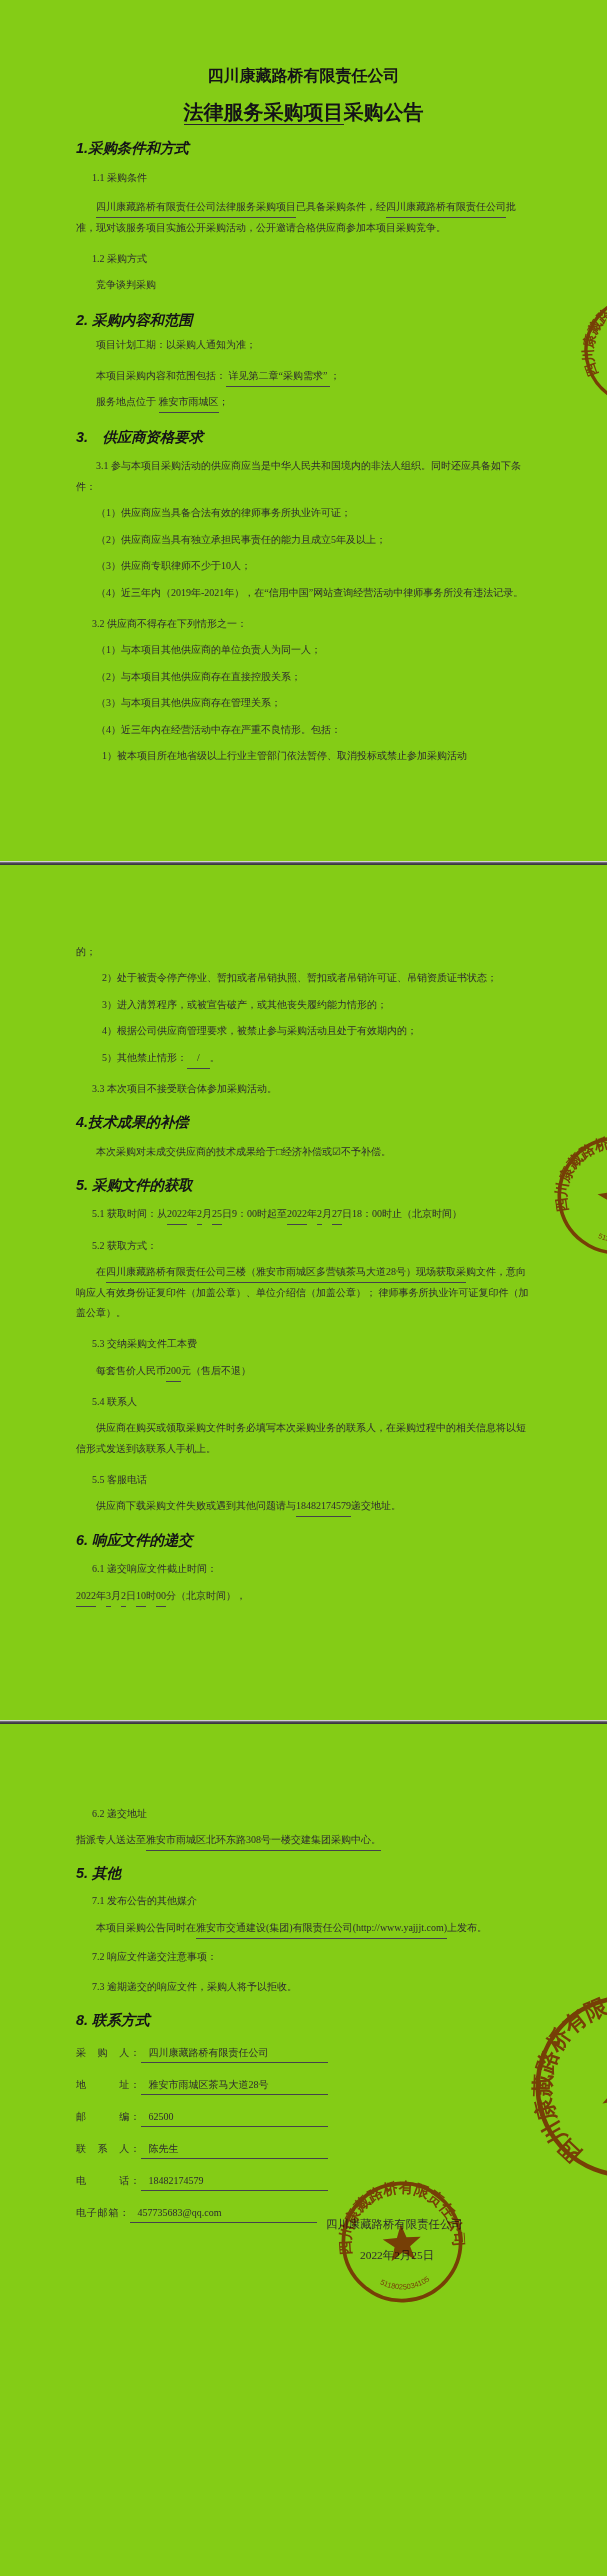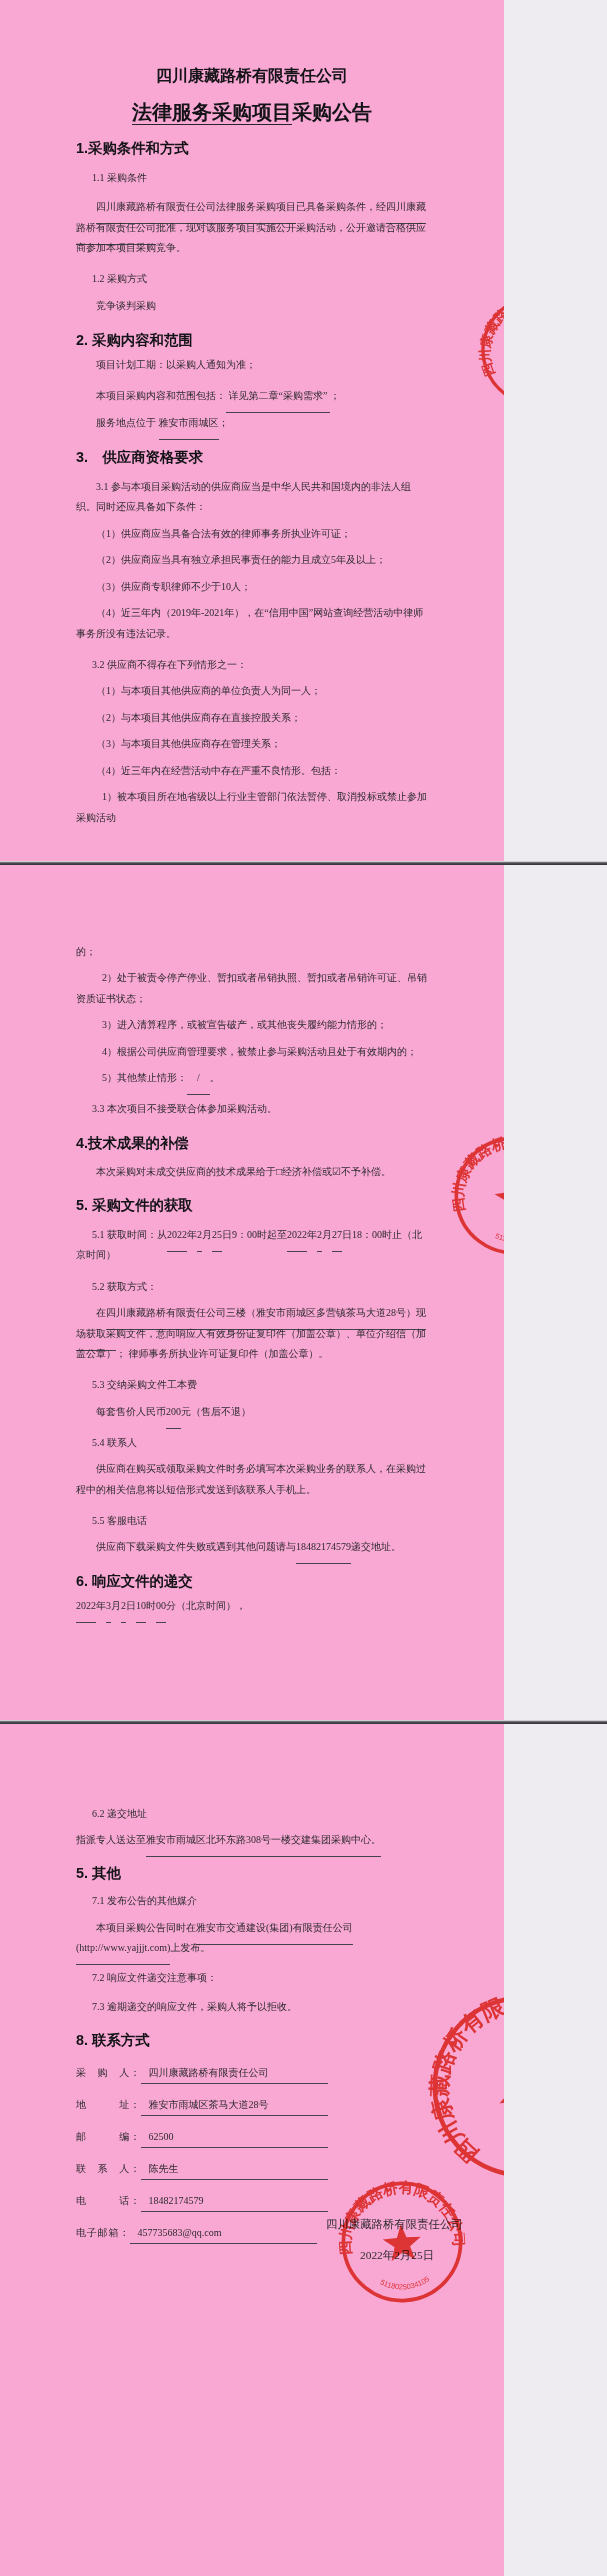--- a/index.html
+++ b/index.html
@@ -4,7 +4,7 @@
 <style>
   html,body{margin:0;padding:0;background:#efecf1;}
   body{width:607px;font-family:"Liberation Serif","DejaVu Serif",serif;}
-  .page{position:relative;width:504px;overflow:hidden;background:#f9a8d4;color:#2d2a2f;box-sizing:border-box;}
+  .page{position:relative;width:607px;overflow:hidden;background:#84cc16;color:#2d2a2f;box-sizing:border-box;}
   #page1{height:861px;padding:65px 76px 0 76px;}
   #page2{height:855px;padding:77px 76px 0 76px;}
   #page3{height:852px;padding:80px 76px 0 76px;}

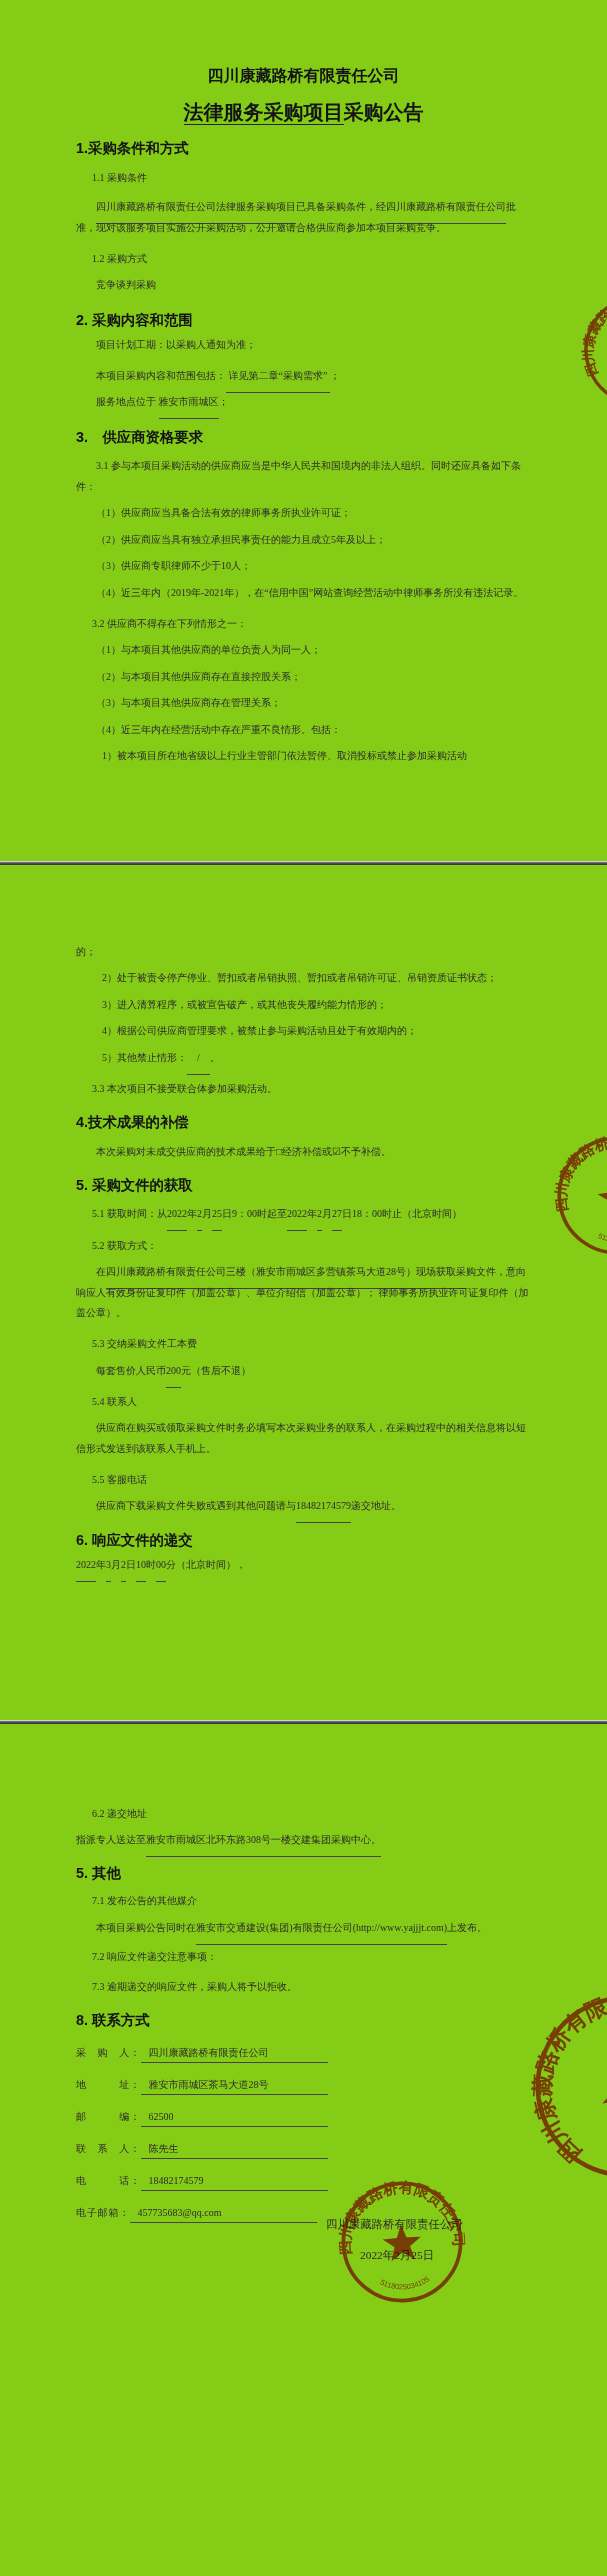--- a/index.html
+++ b/index.html
@@ -14,7 +14,7 @@
   .title1{text-align:center;font-family:"Liberation Sans","DejaVu Sans",sans-serif;font-weight:bold;font-size:16px;line-height:21px;color:#141318;}
   .title2{text-align:center;font-family:"Liberation Sans","DejaVu Sans",sans-serif;font-weight:bold;font-size:20px;line-height:23px;color:#141318;margin-top:15px;}
   .u-title{border-bottom:1.5px solid #27242b;padding-bottom:0.8px;}
-  .h1{font-family:"Liberation Sans","DejaVu Sans",sans-serif;font-weight:bold;font-size:14.4px;line-height:18px;color:#141318;margin-top:15px;}
+  .h1{font-family:"Liberation Sans","DejaVu Sans",sans-serif;font-weight:bold;font-size:14.4px;line-height:18px;color:#141318;margin-top:15px;font-style:italic;}
   #page2 .h1,#page3 .h1{margin-top:13.7px;}
   .sub{margin-top:10.6px;text-indent:1.6em;}
   #page3 .sub{margin-top:9px;}

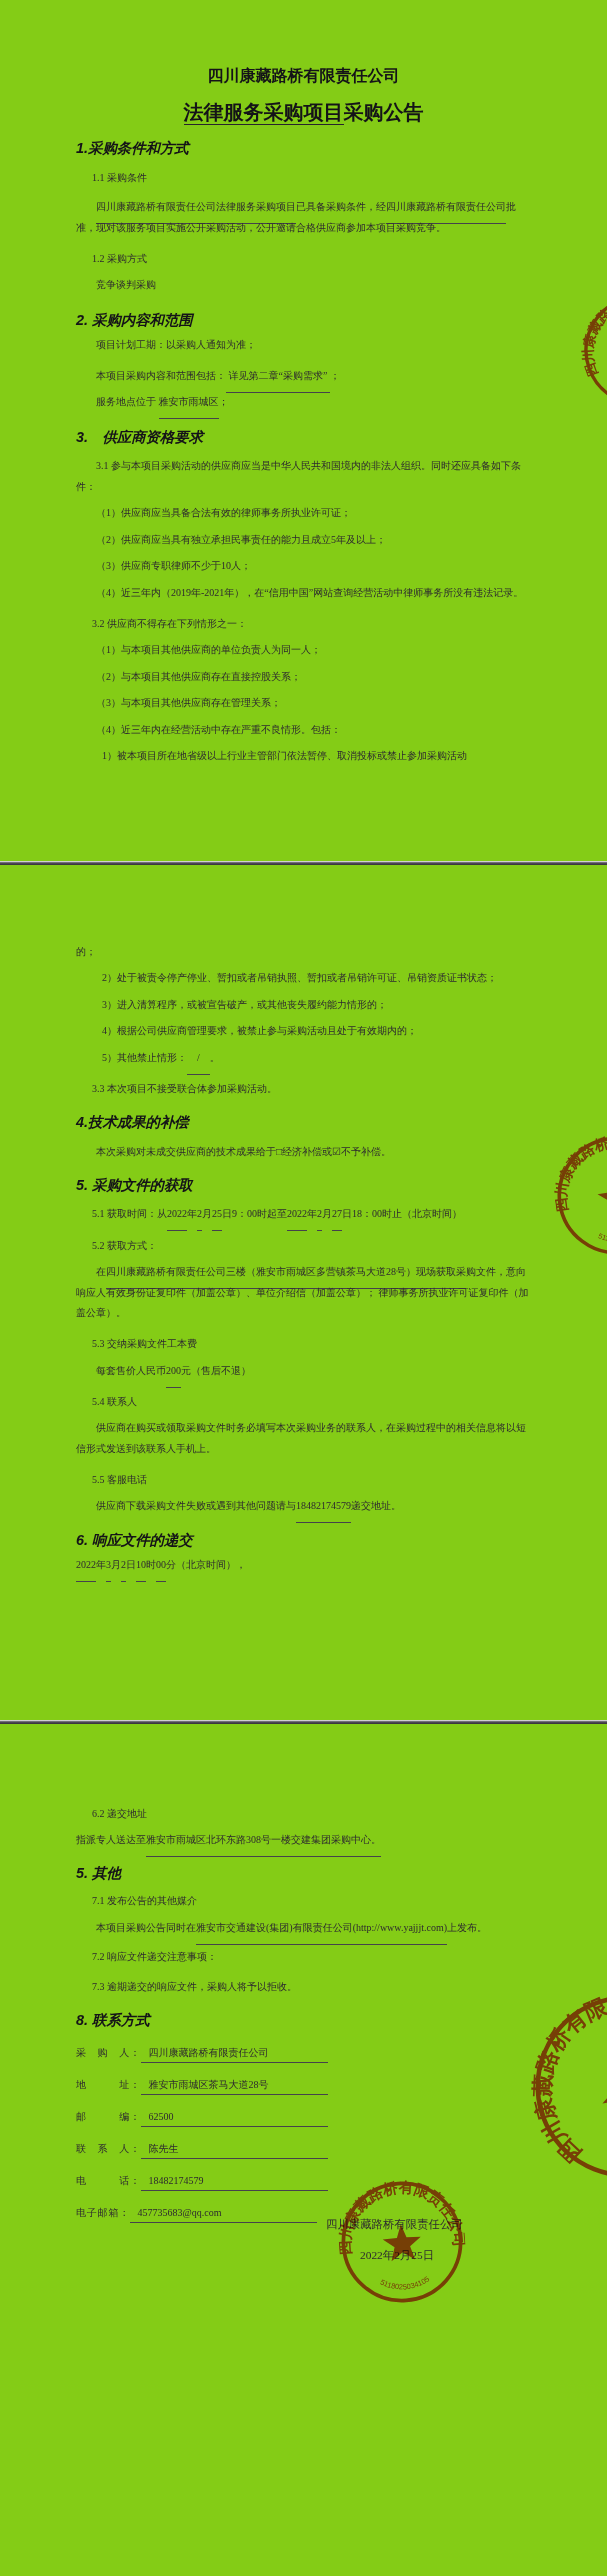--- a/index.html
+++ b/index.html
@@ -20,7 +20,7 @@
   #page3 .sub{margin-top:9px;}
   .ind{text-indent:2em;}
   .sub2{text-indent:2.6em;}
-  .u,.useg{border-bottom:0.8px solid #45424b;padding-bottom:11px;}
+  .u,.useg{border-bottom:0.8px solid #45424b;padding-bottom:5px;}
   .contact{margin-top:6px;line-height:26px;}
   .clabel{letter-spacing:0.8px;}
   .cval{display:inline-block;min-width:175px;border-bottom:0.8px solid #45424b;padding:0 4.6px 0.8px 7.6px;line-height:16.7px;}

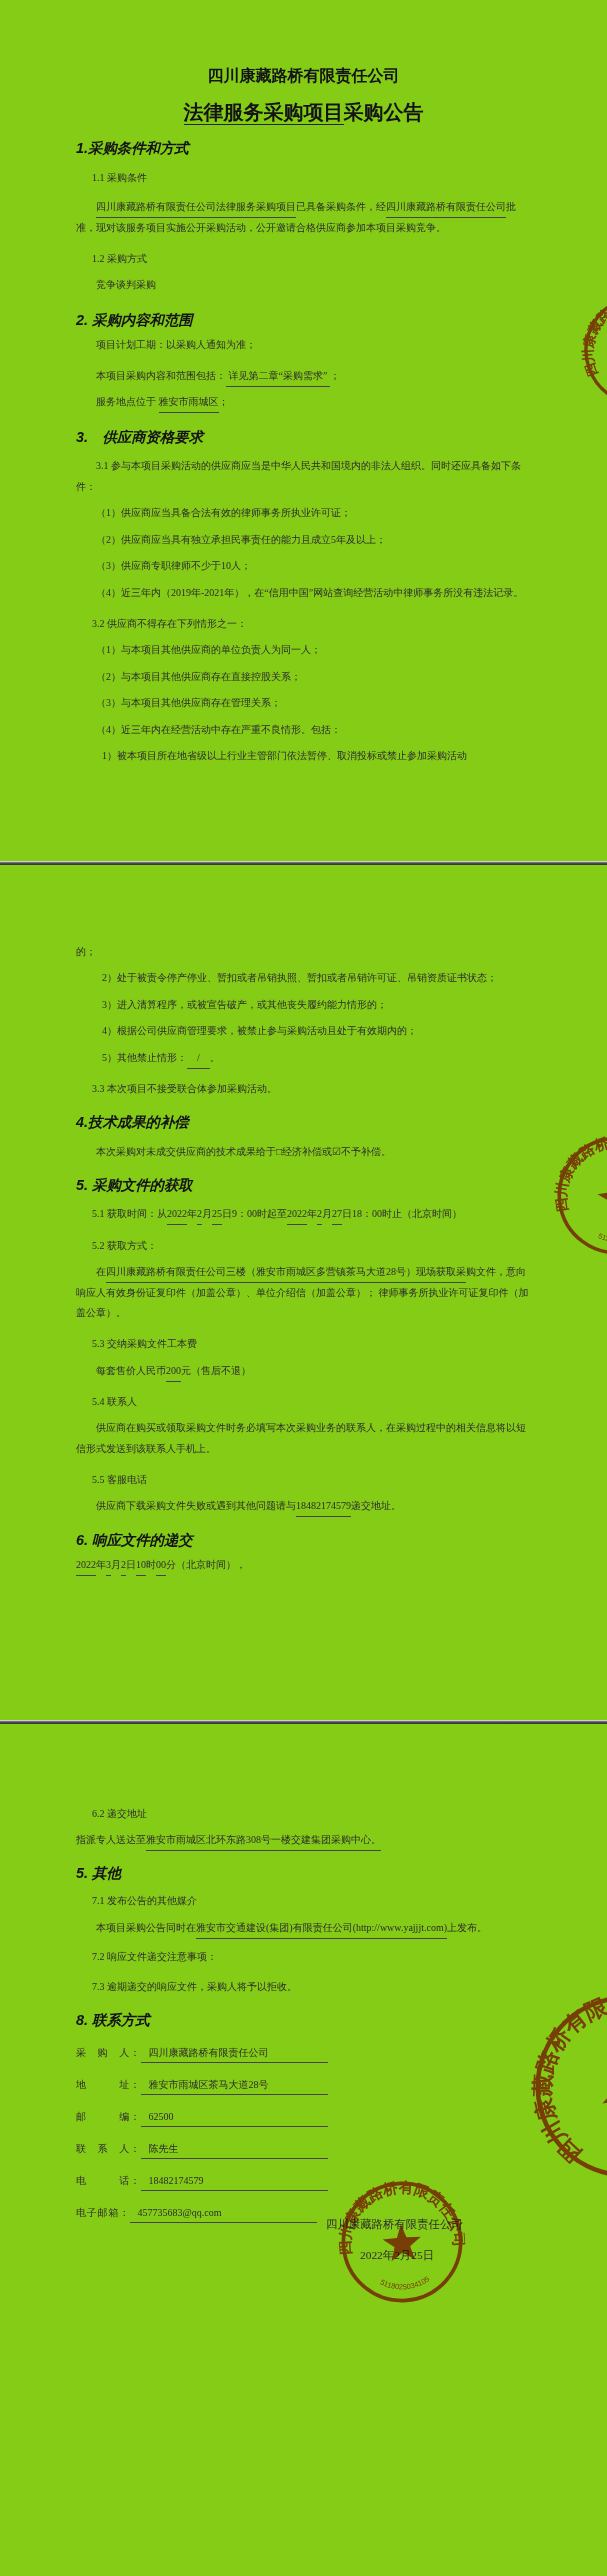--- a/index.html
+++ b/index.html
@@ -100,6 +100,7 @@
   <p class="ind m8"><span>供应商下载采购文件失败或遇到其他问题请与</span><span class="useg">18482174579</span><span>递交地址。</span></p>
 
   <p class="h1">6. 响应文件的递交</p>
+  <p class="sub m14">6.1 递交响应文件截止时间：</p>
   <p class="m8"><span class="useg">2022</span><span>年</span><span class="useg">3</span><span>月</span><span class="useg">2</span><span>日</span><span class="useg">10</span><span>时</span><span class="useg">00</span><span>分（北京时间），</span></p>
 
   <svg class="seal" id="seal-frag2" viewBox="0 0 170 170">

